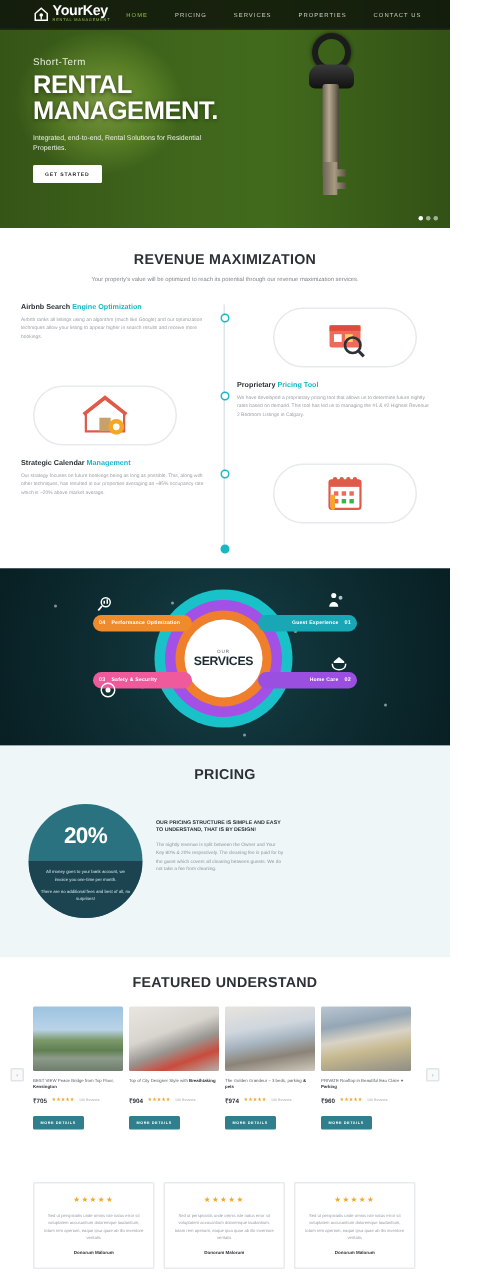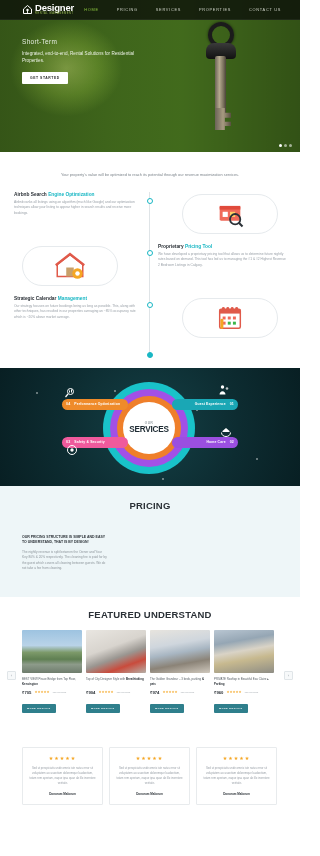--- a/index.html
+++ b/index.html
@@ -244,7 +244,7 @@
           </svg>
       </span>
       <span class="logo-text">
-        <span class="logo-name">Designer</span>
+        <span class="logo-name">YourKey</span>
         <span class="logo-sub">RENTAL MANAGEMENT</span>
       </span>
     </div>

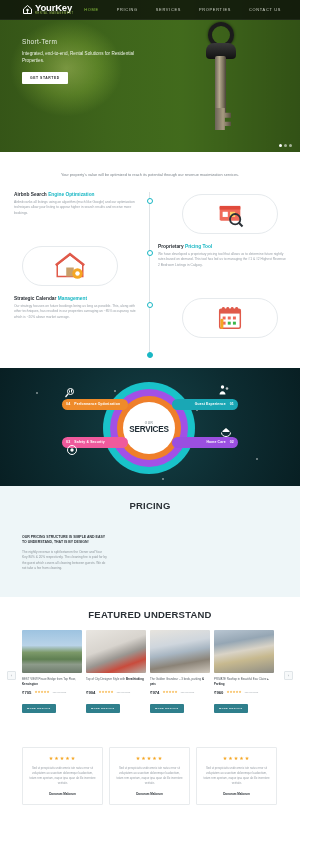--- a/index.html
+++ b/index.html
@@ -259,6 +259,10 @@
 
   <div class="hero-copy">
     <div class="hero-kicker">Short-Term</div>
+    <div class="hero-title">
+      <div>RENTAL</div>
+      <div>MANAGEMENT.</div>
+    </div>
     <div class="hero-sub">Integrated, end-to-end, Rental Solutions for Residential Properties.</div>
     <button class="btn-hero">GET STARTED</button>
   </div>

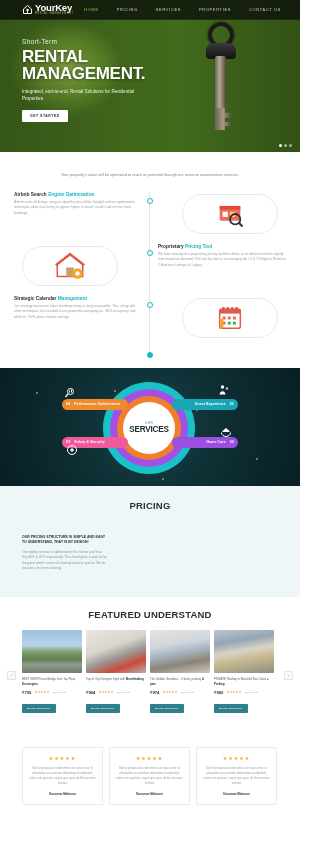--- a/index.html
+++ b/index.html
@@ -275,6 +275,7 @@
 </section>
 
 <section class="revenue">
+  <h2 class="sec-title">REVENUE MAXIMIZATION</h2>
   <p class="sec-sub">Your property's value will be optimized to reach its potential through our revenue maximization services.</p>
 
   <div class="timeline">

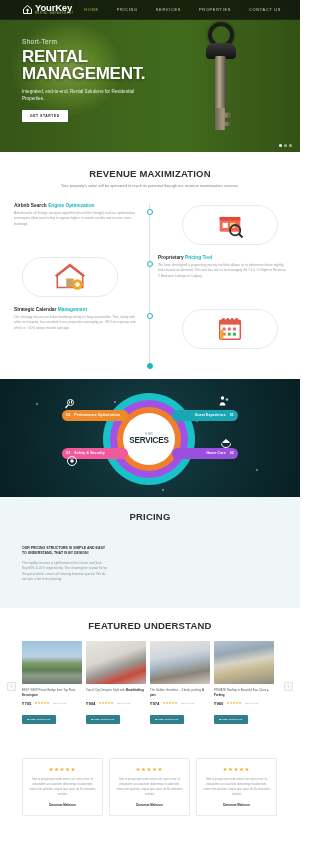--- a/index.html
+++ b/index.html
@@ -416,6 +416,15 @@
 <section class="pricing">
   <h2 class="sec-title">PRICING</h2>
   <div class="pricing-grid">
+    <div class="pg-mid">
+      <div class="circle">
+        <span class="pct">20%</span>
+        <div class="dark">
+          <p>All money goes to your bank account, we invoice you one-time per month.</p>
+          <p>There are no additional fees and best of all, no surprises!</p>
+        </div>
+      </div>
+    </div>
     <div class="pg-right">
       <div class="hd">OUR PRICING STRUCTURE IS SIMPLE AND EASY TO UNDERSTAND, THAT IS BY DESIGN!</div>
       <div class="bd">The nightly revenue is split between the Owner and Your Key 80% &amp; 20% respectively. The cleaning fee is paid for by the guest which covers all cleaning between guests. We do not take a fee from cleaning.</div>

